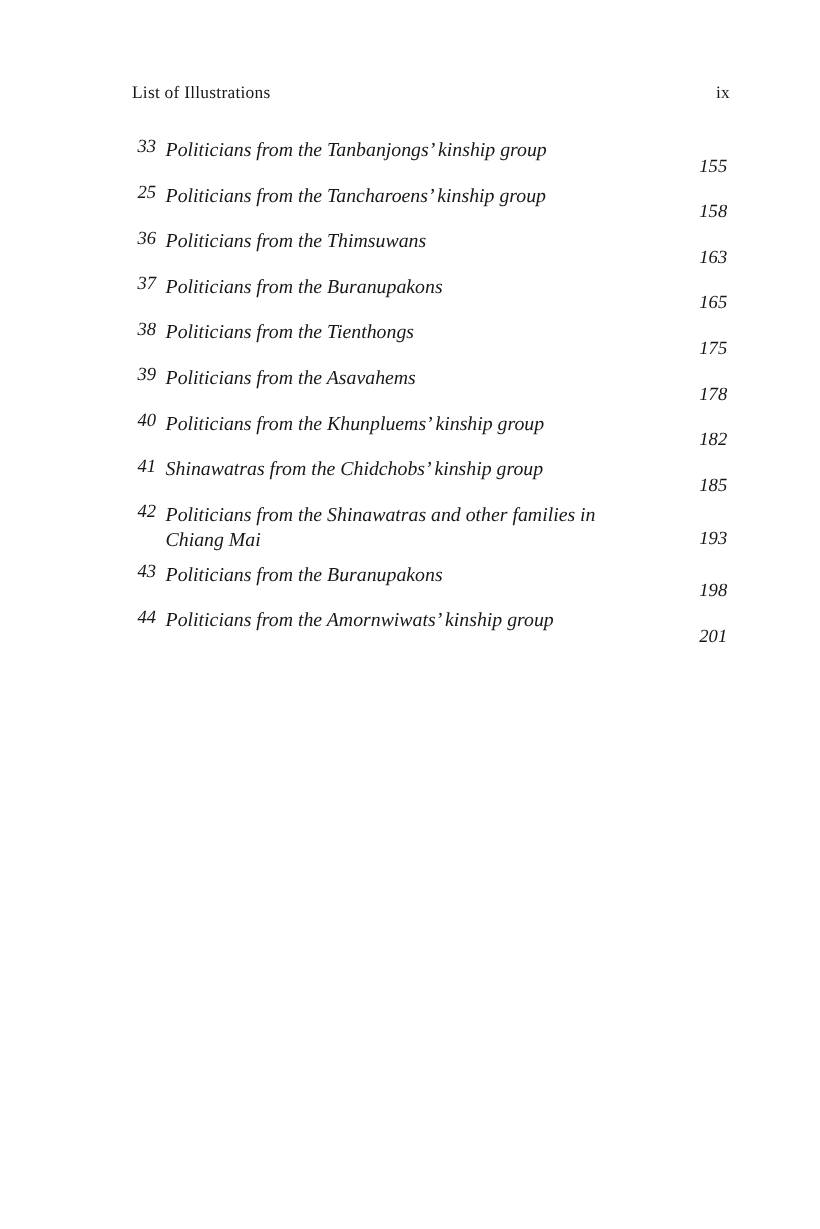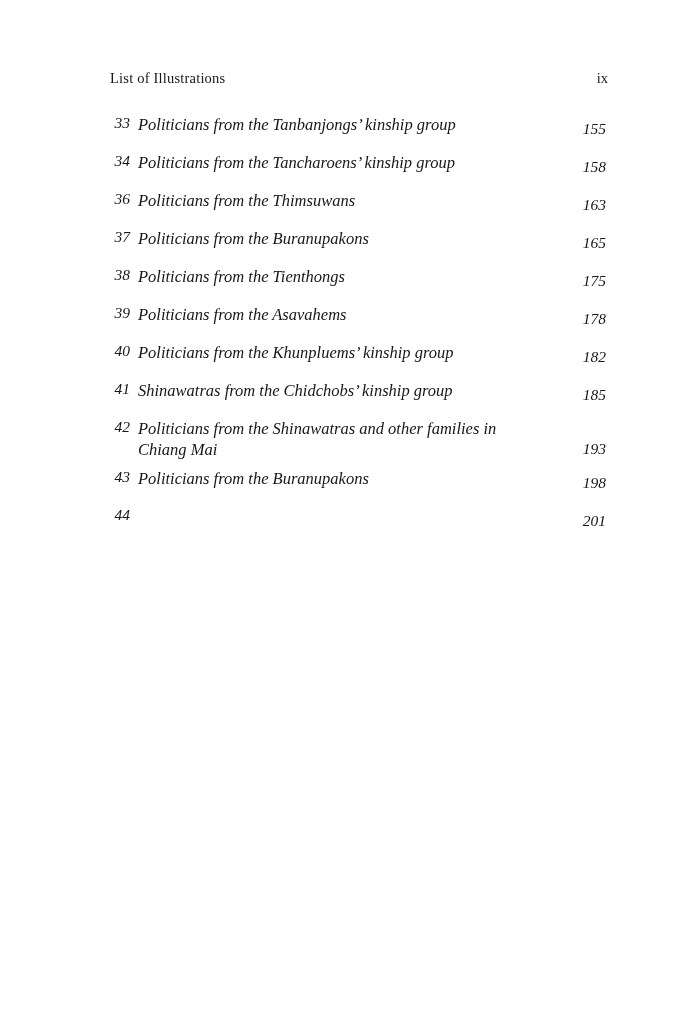--- a/index.html
+++ b/index.html
@@ -82,7 +82,7 @@
     color: #16171a;
   }
   .entry.single .page-no {
-    top: 10px;
+    top: 20px;
     text-align: center;
   }
   .entry.two-line .page-no {

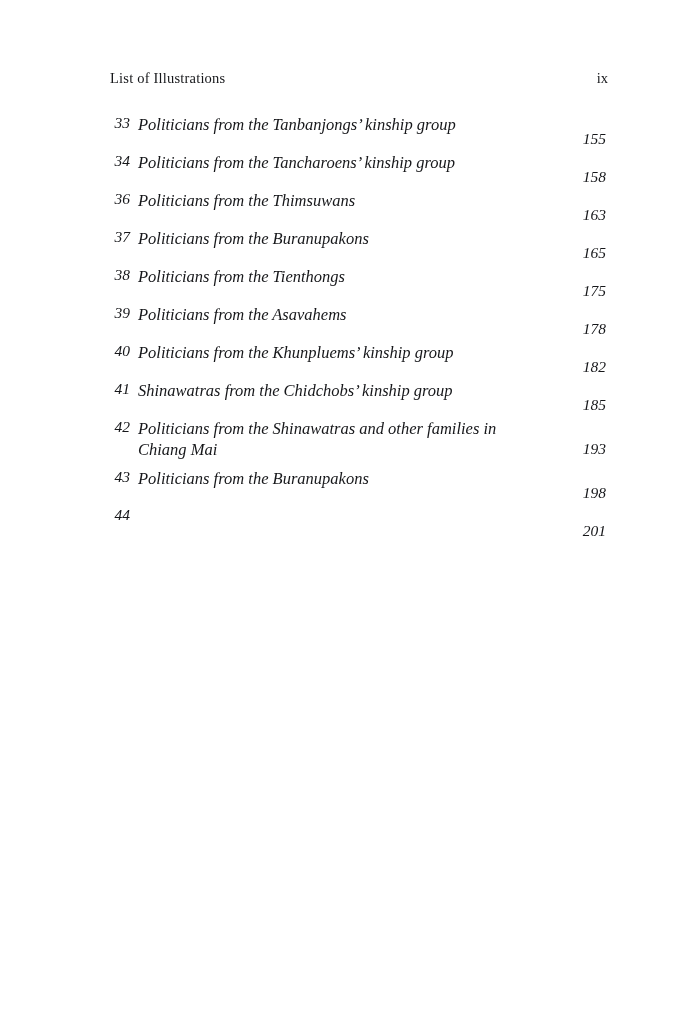--- a/index.html
+++ b/index.html
@@ -106,7 +106,7 @@
         <span class="page-no">155</span>
       </div>
       <div class="entry single">
-        <span class="num">34</span>
+        <span class="num">25</span>
         <span class="label">Politicians from the Tancharoens’ kinship group</span>
         <span class="page-no">158</span>
       </div>

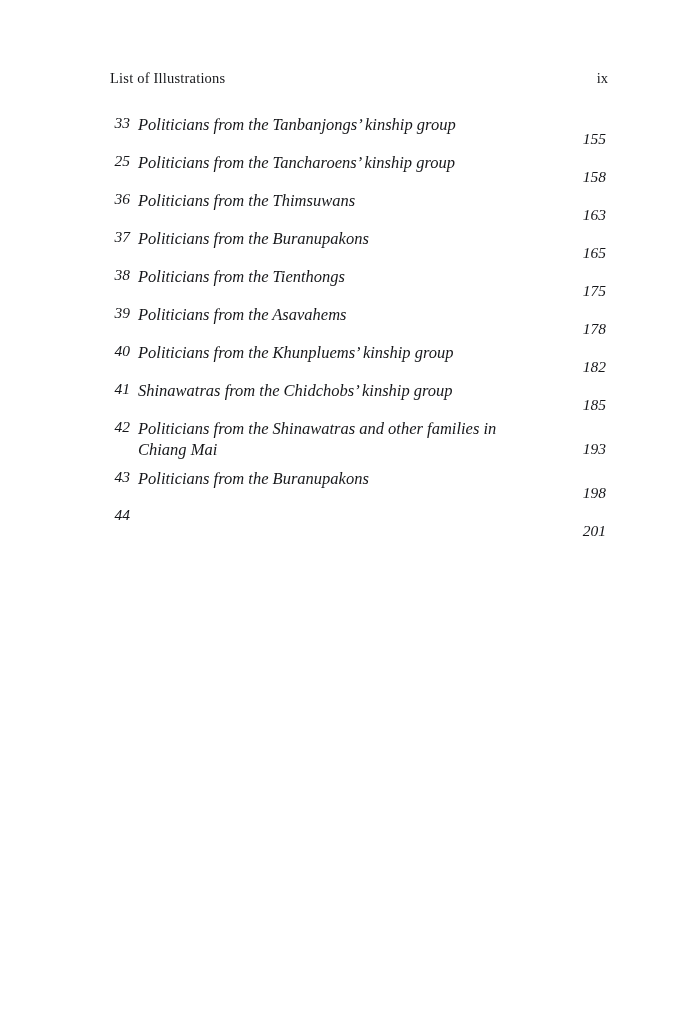--- a/index.html
+++ b/index.html
@@ -152,6 +152,7 @@
       </div>
       <div class="entry single">
         <span class="num">44</span>
+        <span class="label">Politicians from the Amornwiwats’ kinship group</span>
         <span class="page-no">201</span>
       </div>
     </div>

